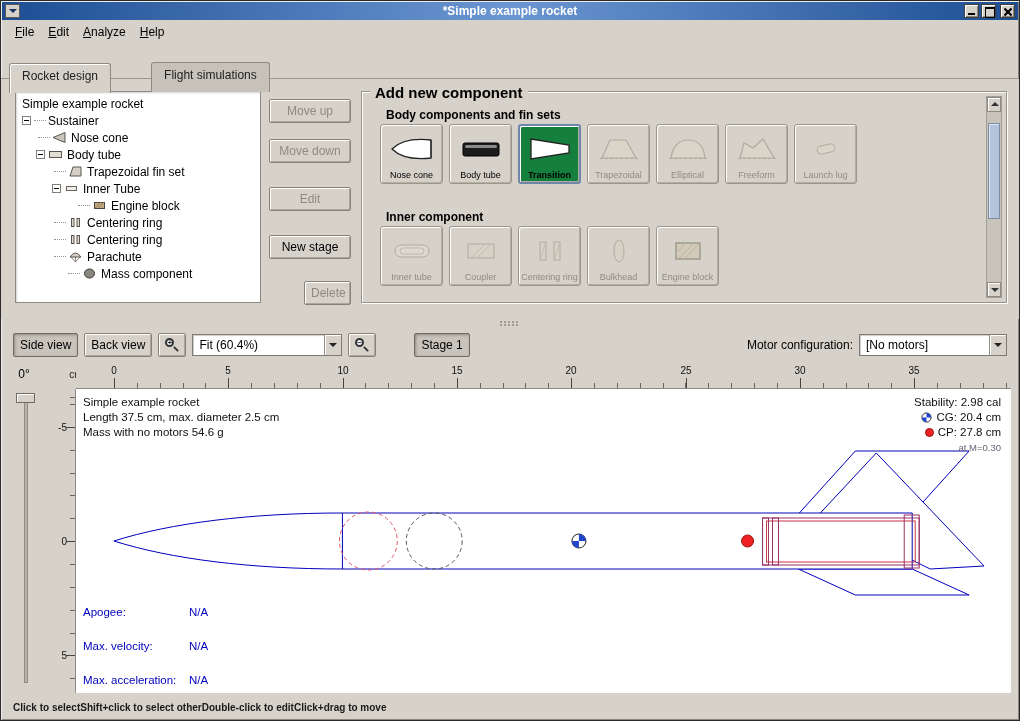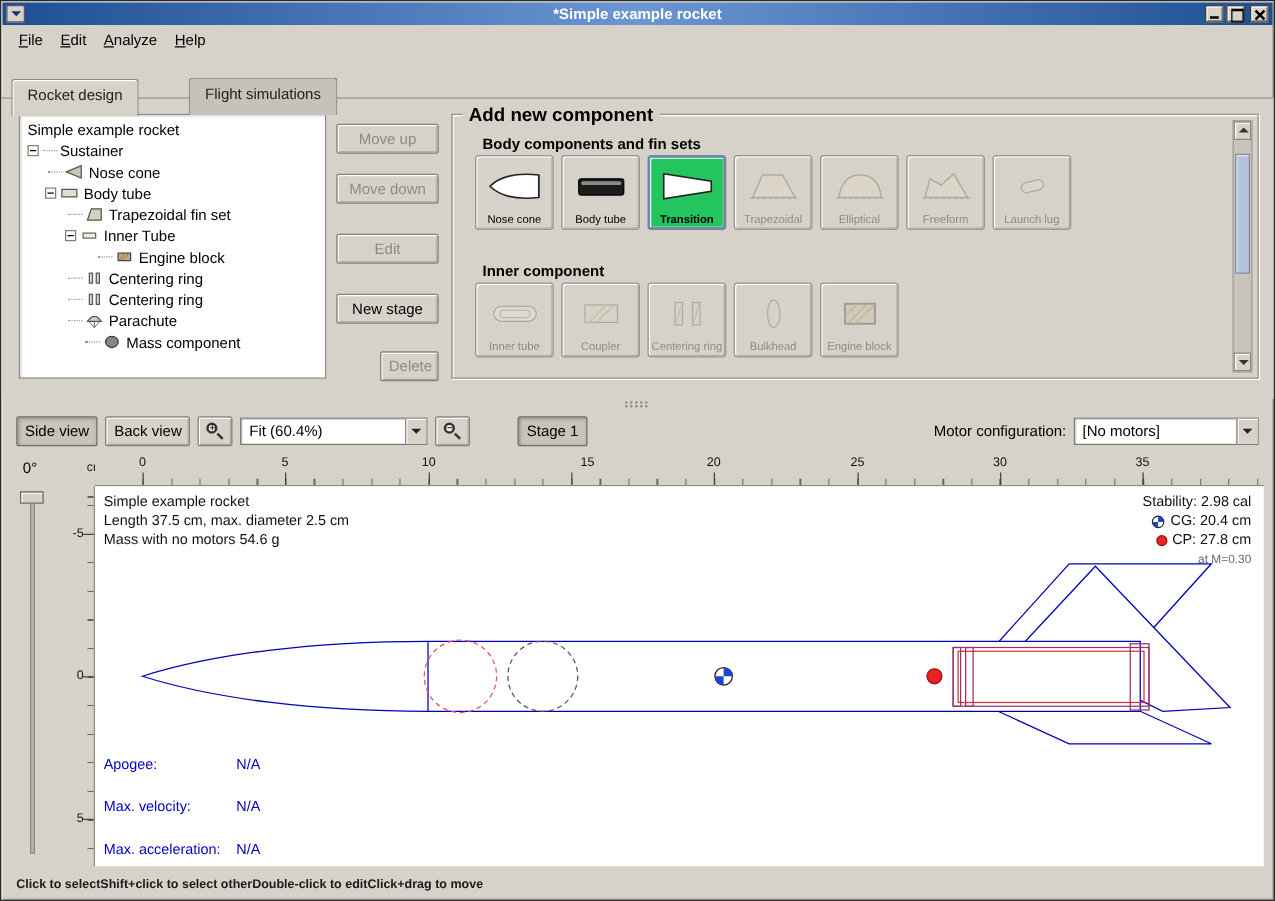--- a/index.html
+++ b/index.html
@@ -62,7 +62,7 @@
               display:flex; flex-direction:column; align-items:center; justify-content:flex-end; padding:3px 1px; }
   .comp-btn .cicon { flex:1; display:flex; align-items:center; justify-content:center; width:100%; }
   .comp-btn .clbl { font-size:9px; line-height:10px; text-align:center; }
-  .comp-btn.selected { border:2px solid #6f86a8; background:#22c55e; padding:2px 0; }
+  .comp-btn.selected { border:2px solid #6f86a8; background:#15803d; padding:2px 0; }
   .comp-btn.disabled .clbl { color:#8f8b81; }
   .comp-btn.disabled svg { opacity:.5; }
   .vscroll { position:absolute; top:4px; right:4px; bottom:4px; width:16px; background:#c8c4bc; border:1px solid #a29e96; }

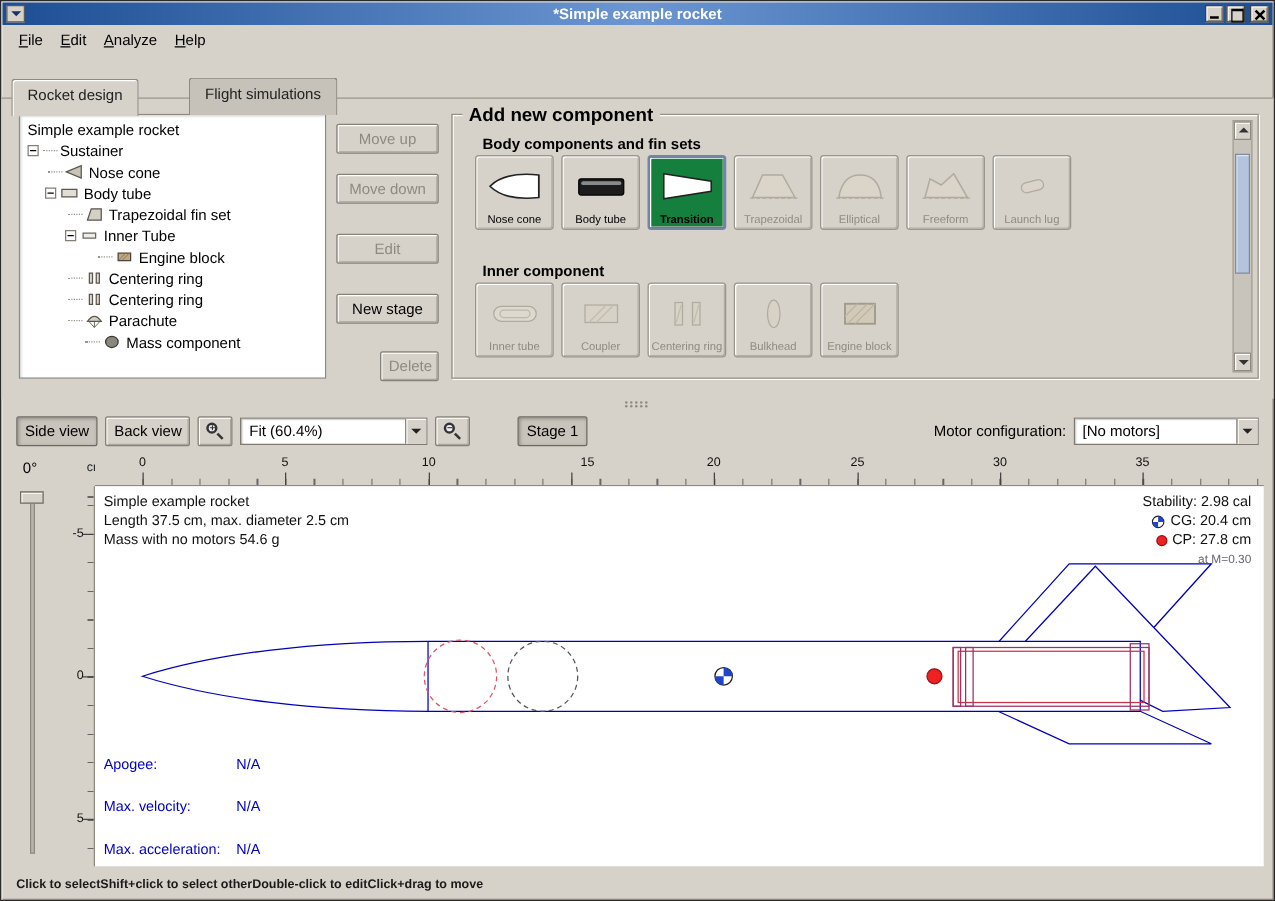--- a/index.html
+++ b/index.html
@@ -427,7 +427,7 @@
         <div class="htick" style="left:152px"></div>
       <span class="hlab" style="left:267px">10</span>
         <div class="htick" style="left:267px"></div>
-      <span class="hlab" style="left:394px">15</span>
+      <span class="hlab" style="left:381px">15</span>
         <div class="htick" style="left:381px"></div>
       <span class="hlab" style="left:495px">20</span>
         <div class="htick" style="left:495px"></div>

